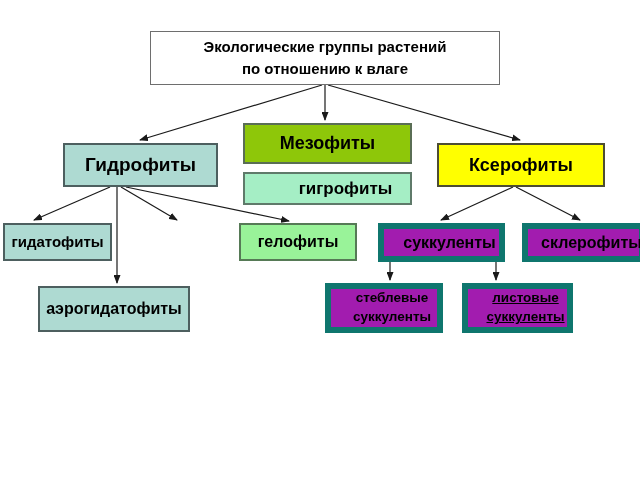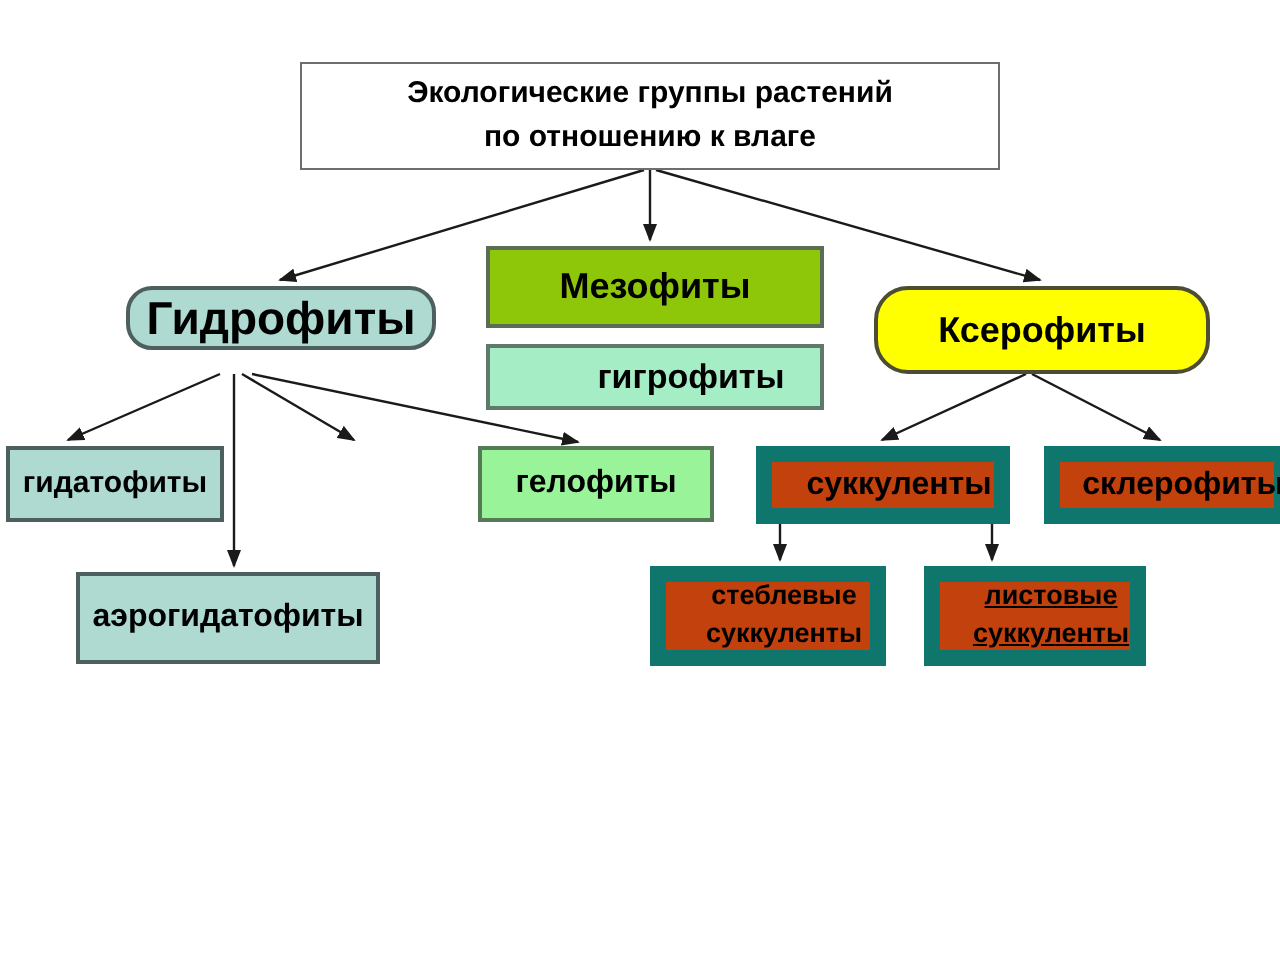--- a/index.html
+++ b/index.html
@@ -32,7 +32,7 @@
   .c-lgreen{background:#99f399;border:2px solid #567a56;}
   .c-pyellow{background:#c2410c;border:8px solid #0f766e;padding-left:16px;}
 
-  .node-hydrophytes{left:63px;top:143px;width:155px;height:32px;font-size:23px;border-radius:13px;}
+  .node-hydrophytes{left:63px;top:143px;width:155px;height:44px;font-size:19px;}
   .node-mesophytes{left:243px;top:123px;width:169px;height:41px;font-size:18px;}
   .node-hygrophytes{left:243px;top:172px;width:169px;height:33px;font-size:17px;padding-left:36px;}
   .node-xerophytes{left:437px;top:143px;width:168px;height:44px;font-size:18px;border-radius:17px;}

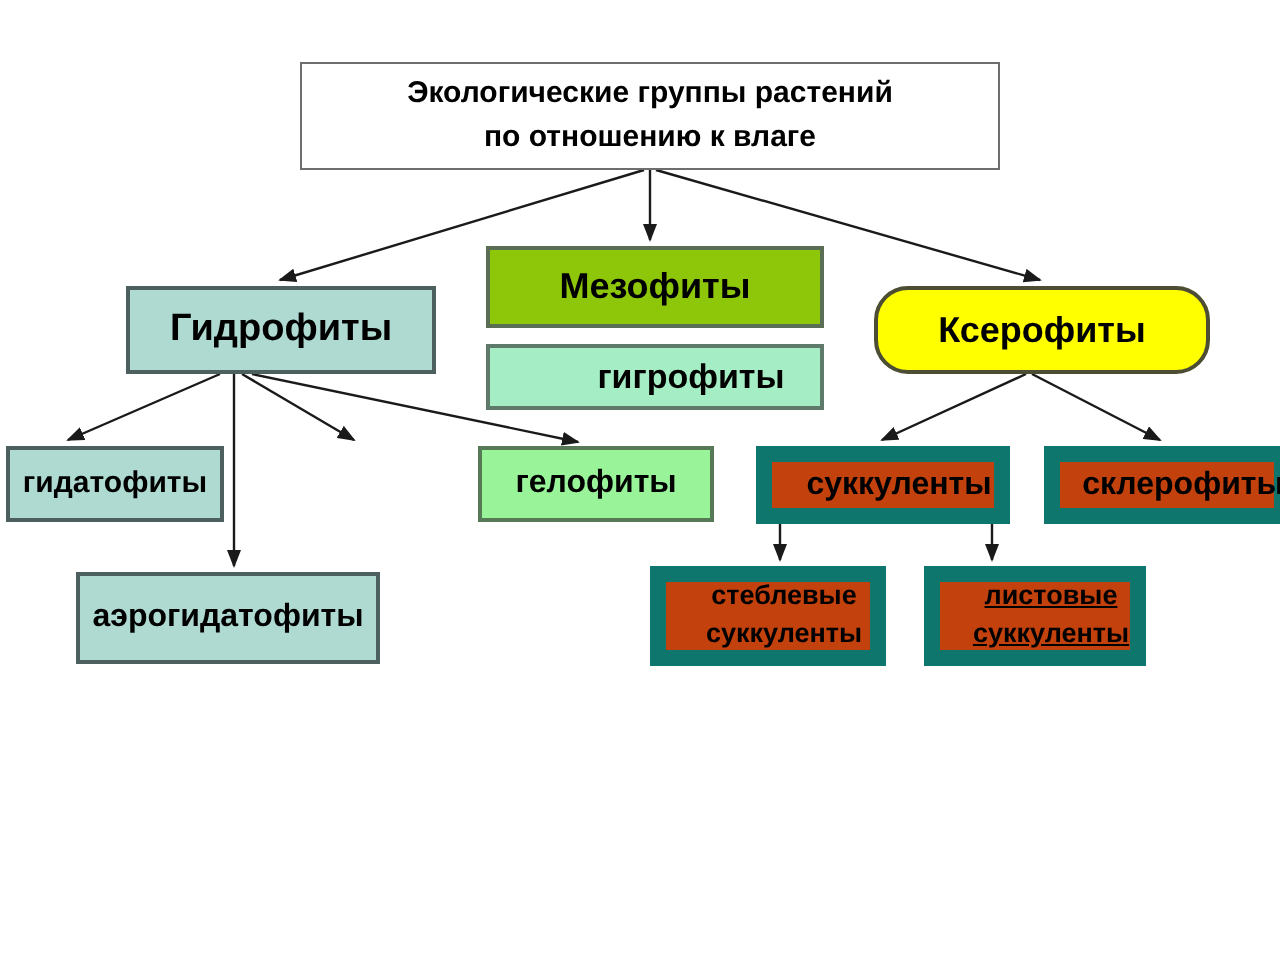--- a/index.html
+++ b/index.html
@@ -35,7 +35,7 @@
   .node-hydrophytes{left:63px;top:143px;width:155px;height:44px;font-size:19px;}
   .node-mesophytes{left:243px;top:123px;width:169px;height:41px;font-size:18px;}
   .node-hygrophytes{left:243px;top:172px;width:169px;height:33px;font-size:17px;padding-left:36px;}
-  .node-xerophytes{left:437px;top:143px;width:168px;height:44px;font-size:18px;border-radius:17px;}
+  .node-xerophytes{left:437px;top:143px;width:168px;height:44px;font-size:18px;}
 
   .node-hydatophytes{left:3px;top:223px;width:109px;height:38px;font-size:15px;}
   .node-rheophytes{left:122px;top:223px;width:106px;height:38px;font-size:15px;}

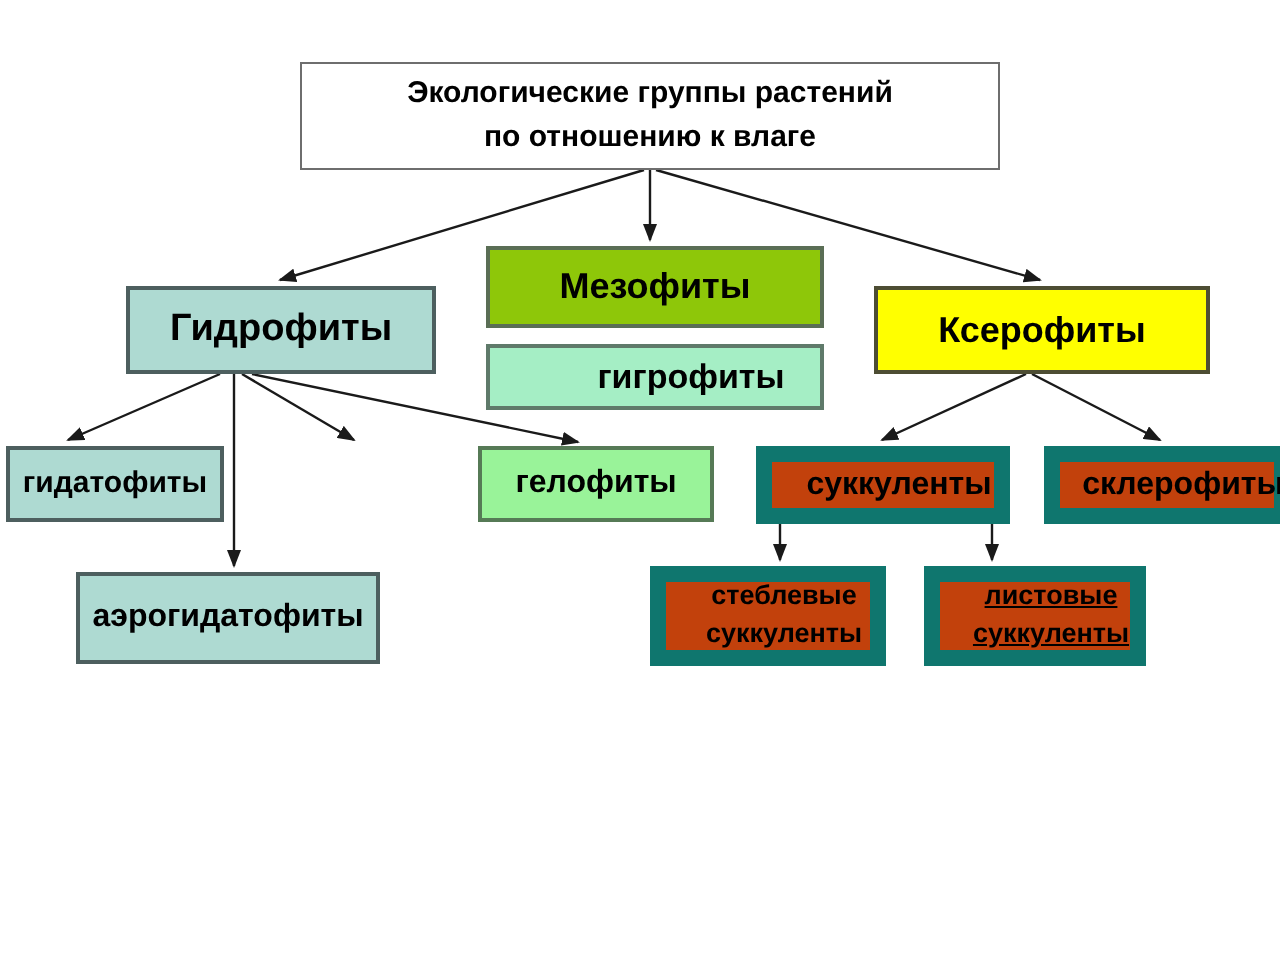--- a/index.html
+++ b/index.html
@@ -30,7 +30,7 @@
   .c-mint{background:#a5eec5;border:2px solid #5f7a6a;}
   .c-yellow{background:#ffff00;border:2px solid #4d4d33;}
   .c-lgreen{background:#99f399;border:2px solid #567a56;}
-  .c-pyellow{background:#c2410c;border:8px solid #0f766e;padding-left:16px;}
+  .c-pyellow{background:#a21caf;border:6px solid #0f766e;padding-left:16px;}
 
   .node-hydrophytes{left:63px;top:143px;width:155px;height:44px;font-size:19px;}
   .node-mesophytes{left:243px;top:123px;width:169px;height:41px;font-size:18px;}

